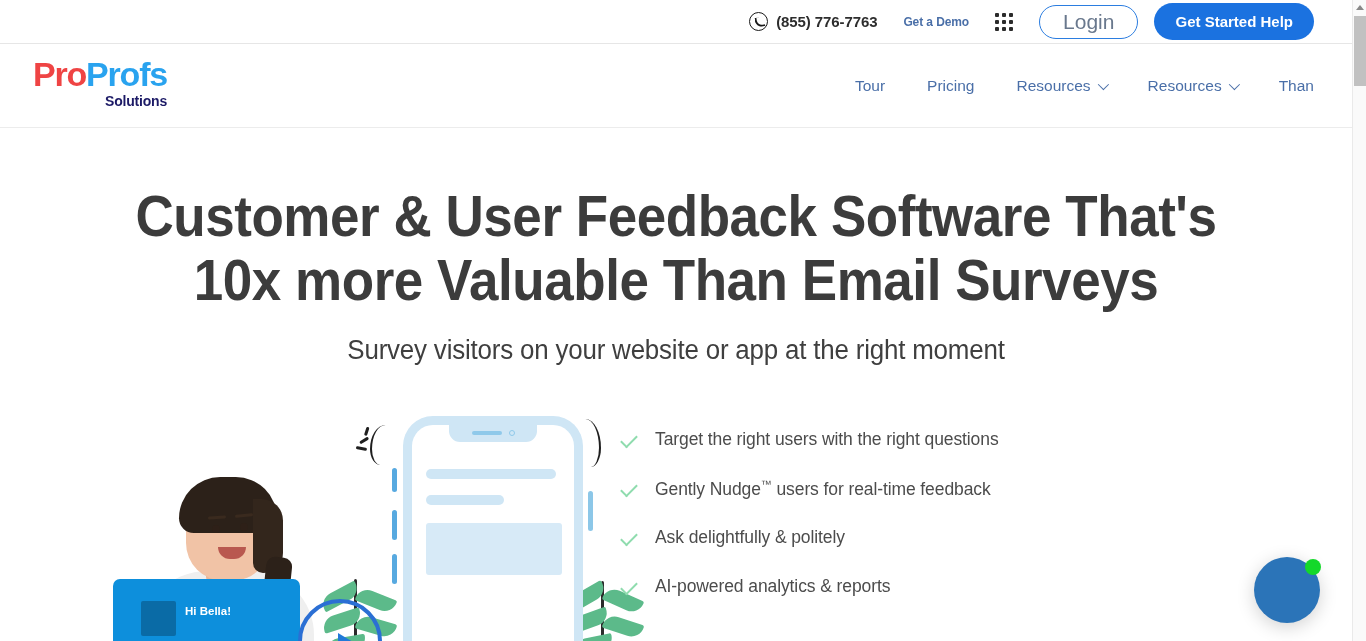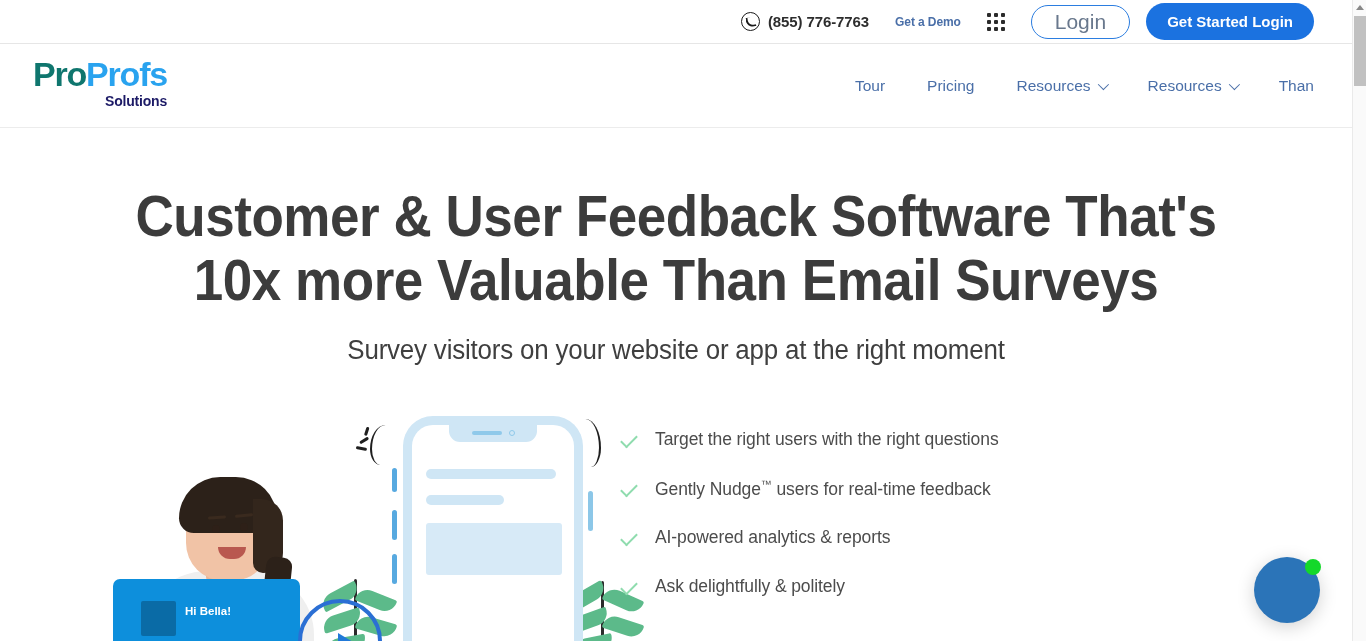--- a/index.html
+++ b/index.html
@@ -418,7 +418,7 @@
       </div>
 
       <button class="btn-login">Login</button>
-      <button class="btn-start">Get Started Login</button>
+      <button class="btn-start">Get Started Help</button>
     </div>
   </div>
 

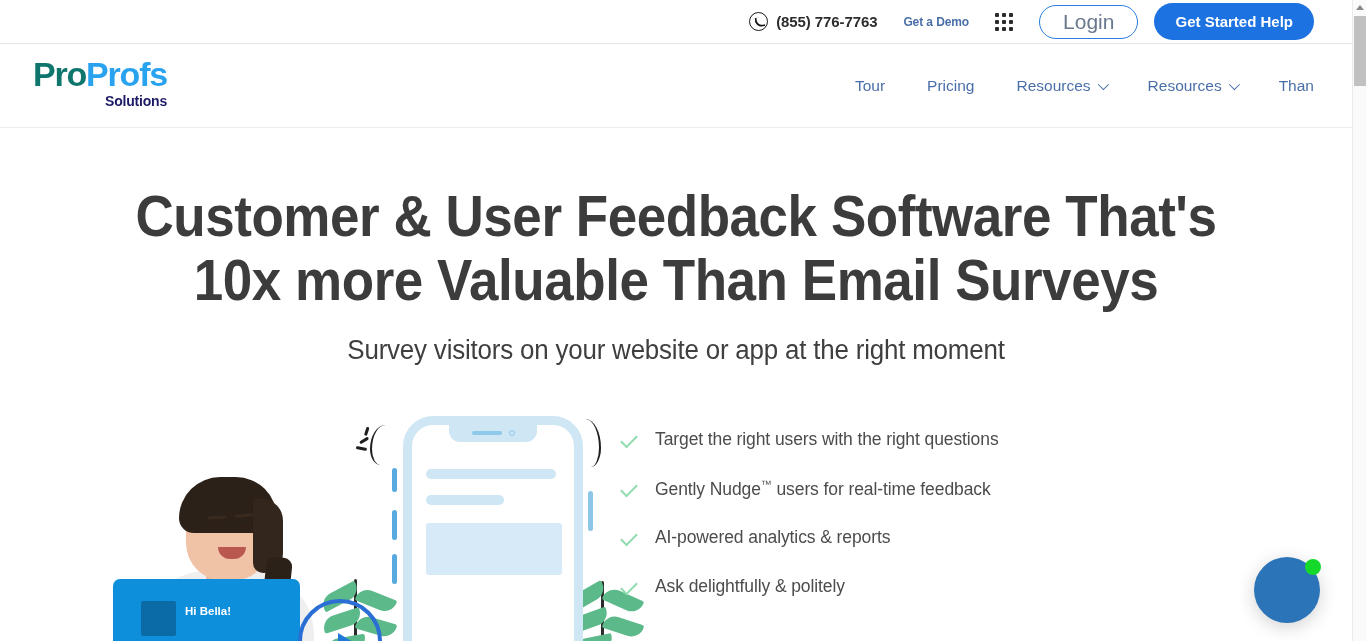--- a/index.html
+++ b/index.html
@@ -96,7 +96,7 @@
     font-size:34px; font-weight:700;
     letter-spacing:-1.2px; white-space:nowrap;
   }
-  .logo-pro  { color:#0f766e; }
+  .logo-pro  { color:#ef4444; }
   .logo-profs{ color:#29a3ef; }
   .logo-sub {
     display:block; text-align:right;

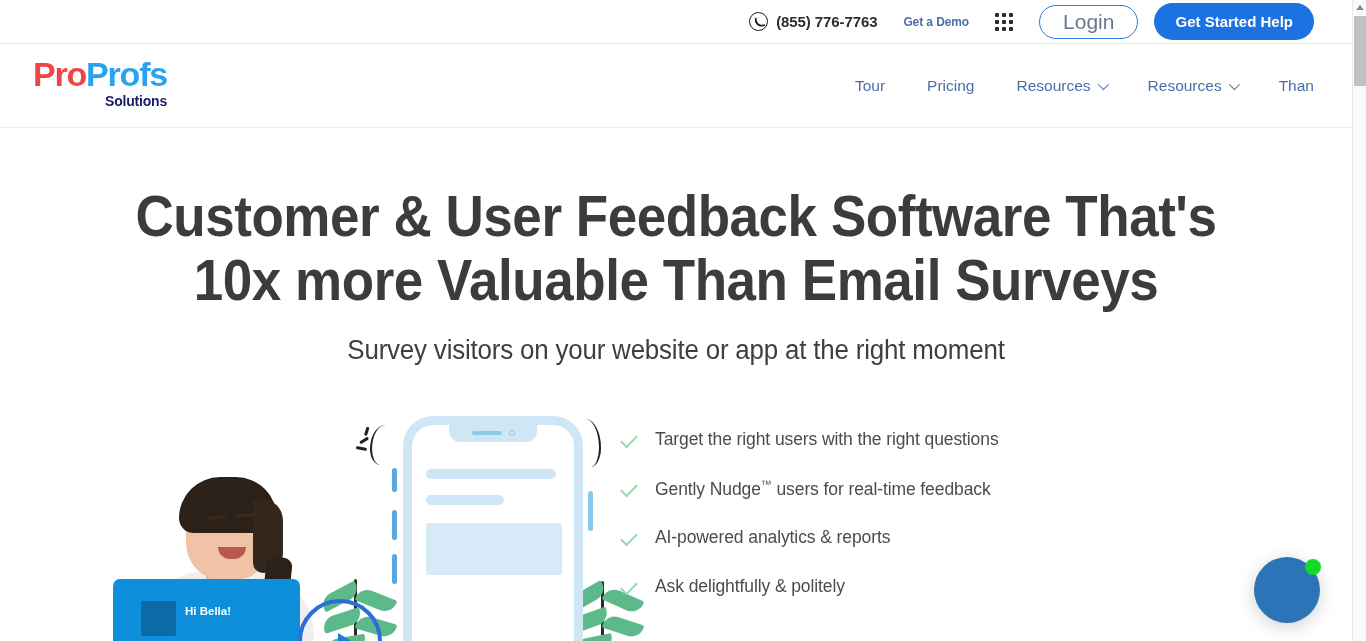--- a/index.html
+++ b/index.html
@@ -547,12 +547,12 @@
 
         <div class="bullet">
           <span class="check"></span>
-          <span class="bullet-txt">AI-powered analytics &amp; reports</span>
+          <span class="bullet-txt">Ask delightfully &amp; politely</span>
         </div>
 
         <div class="bullet">
           <span class="check"></span>
-          <span class="bullet-txt">Ask delightfully &amp; politely</span>
+          <span class="bullet-txt">AI-powered analytics &amp; reports</span>
         </div>
       </div>
     </div>

